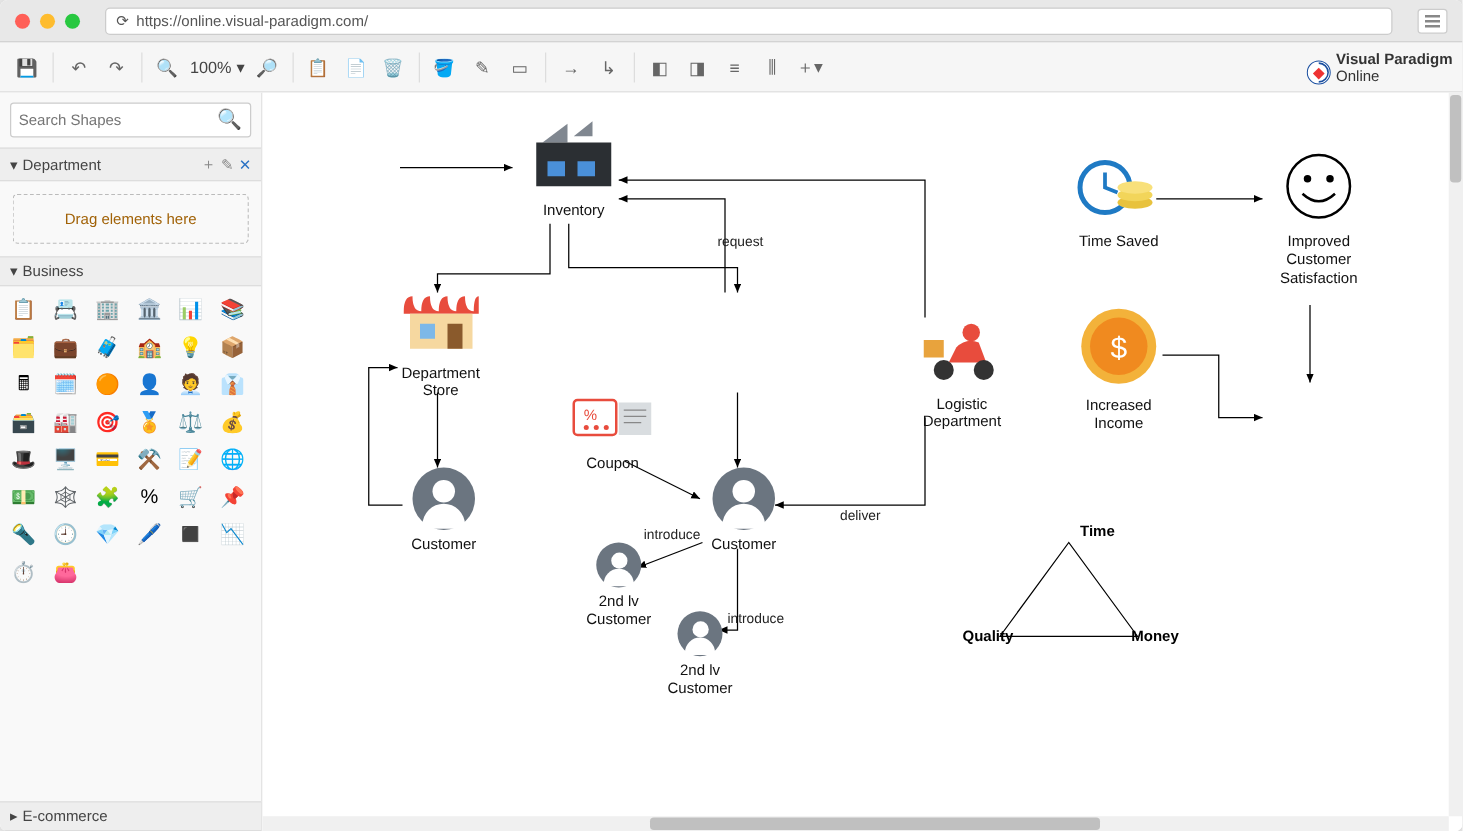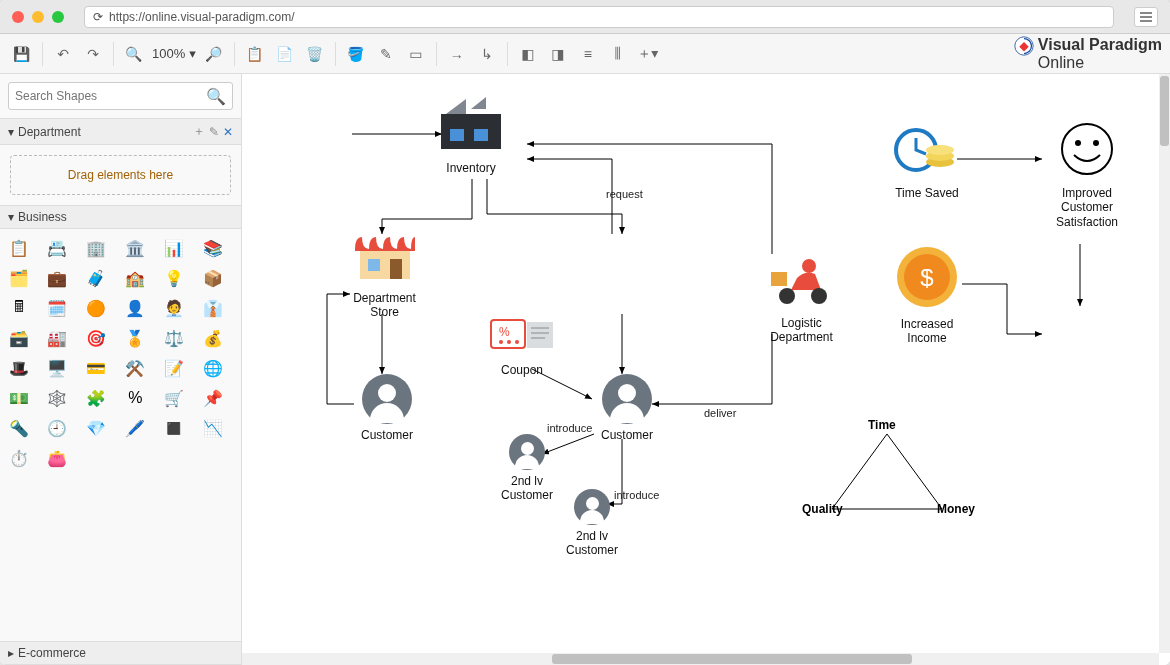--- a/index.html
+++ b/index.html
@@ -15,7 +15,7 @@
 .tbtn{width:28px;height:28px;display:flex;align-items:center;justify-content:center;color:#666;font-size:14px;border-radius:3px;cursor:pointer}
 .tsep{width:1px;height:24px;background:#ddd;margin:0 4px}
 .zoom{display:flex;align-items:center;gap:4px;font-size:13px;color:#444}
-.logo{margin-left:auto;display:flex;align-items:flex-start;gap:4px;font-size:16px;color:#333}
+.logo{margin-left:auto;display:flex;align-items:flex-end;gap:4px;font-size:12px;color:#333}
 .logo svg{width:20px;height:20px}
 .main{flex:1;display:flex;overflow:hidden}
 .sidebar{width:242px;background:#f9f9f9;border-right:1px solid #ddd;display:flex;flex-direction:column;overflow:hidden}

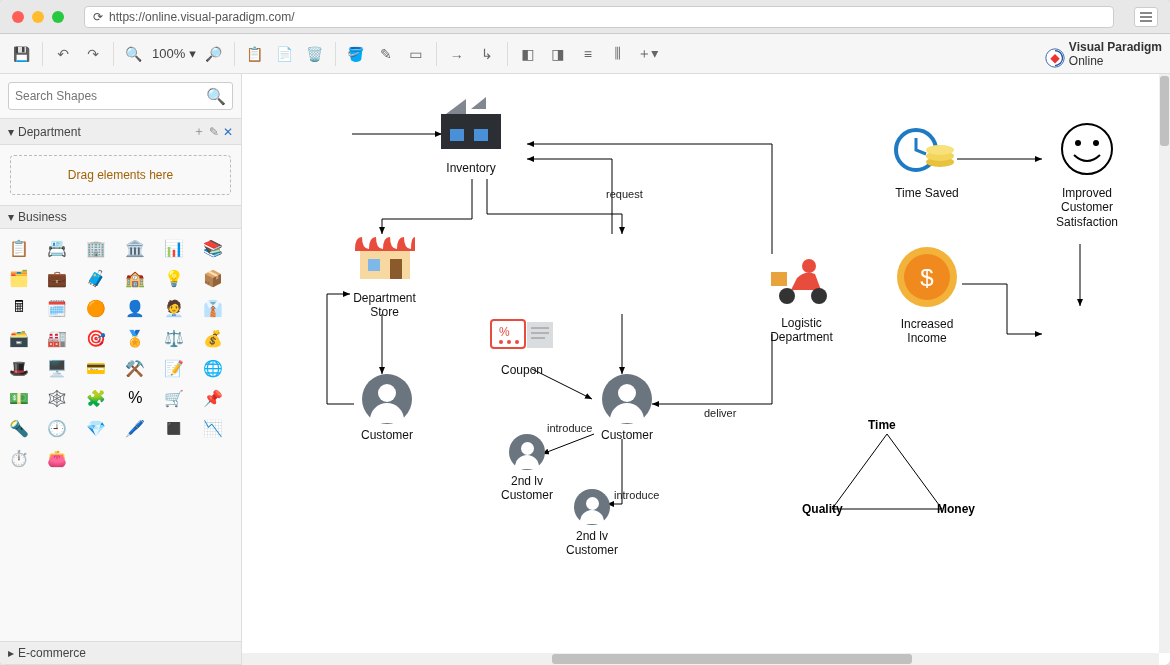--- a/index.html
+++ b/index.html
@@ -18,7 +18,7 @@
 .logo{margin-left:auto;display:flex;align-items:flex-end;gap:4px;font-size:12px;color:#333}
 .logo svg{width:20px;height:20px}
 .main{flex:1;display:flex;overflow:hidden}
-.sidebar{width:242px;background:#f9f9f9;border-right:1px solid #ddd;display:flex;flex-direction:column;overflow:hidden}
+.sidebar{width:210px;background:#f9f9f9;border-right:1px solid #ddd;display:flex;flex-direction:column;overflow:hidden}
 .searchbox{margin:8px;display:flex;align-items:center;background:#fff;border:1px solid #ccc;border-radius:3px;height:28px;padding:0 6px}
 .searchbox input{flex:1;border:none;outline:none;font-size:12px}
 .section-head{background:#eee;padding:4px 8px;font-size:12px;color:#444;display:flex;align-items:center;gap:4px;border-top:1px solid #ddd;border-bottom:1px solid #ddd}

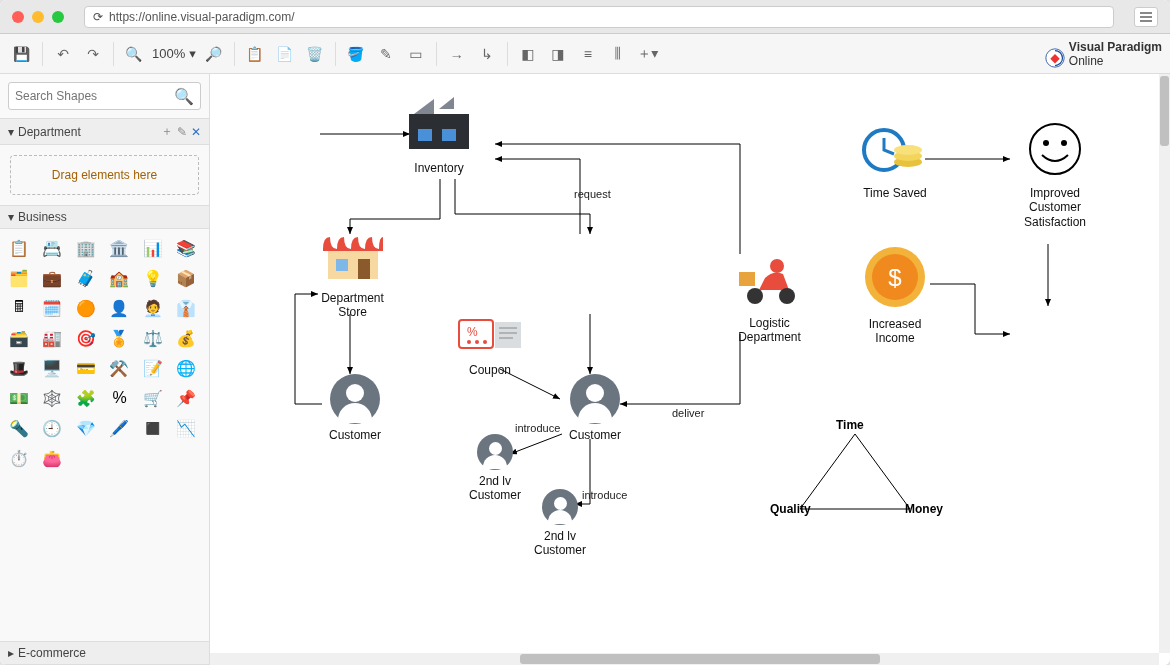--- a/index.html
+++ b/index.html
@@ -223,7 +223,7 @@
       <div class="edge-lbl" style="left:305px;top:348px">introduce</div>
       <div class="edge-lbl" style="left:372px;top:415px">introduce</div>
 
-      <div class="node" style="left:184px;top:20px;width:90px">
+      <div class="node" style="left:204px;top:20px;width:90px">
         <svg width="70" height="60" viewBox="0 0 70 60">
             <path d="M10 20 L30 5 L30 20 Z" fill="#808790"></path>
             <path d="M35 15 L50 3 L50 15 Z" fill="#808790"></path>

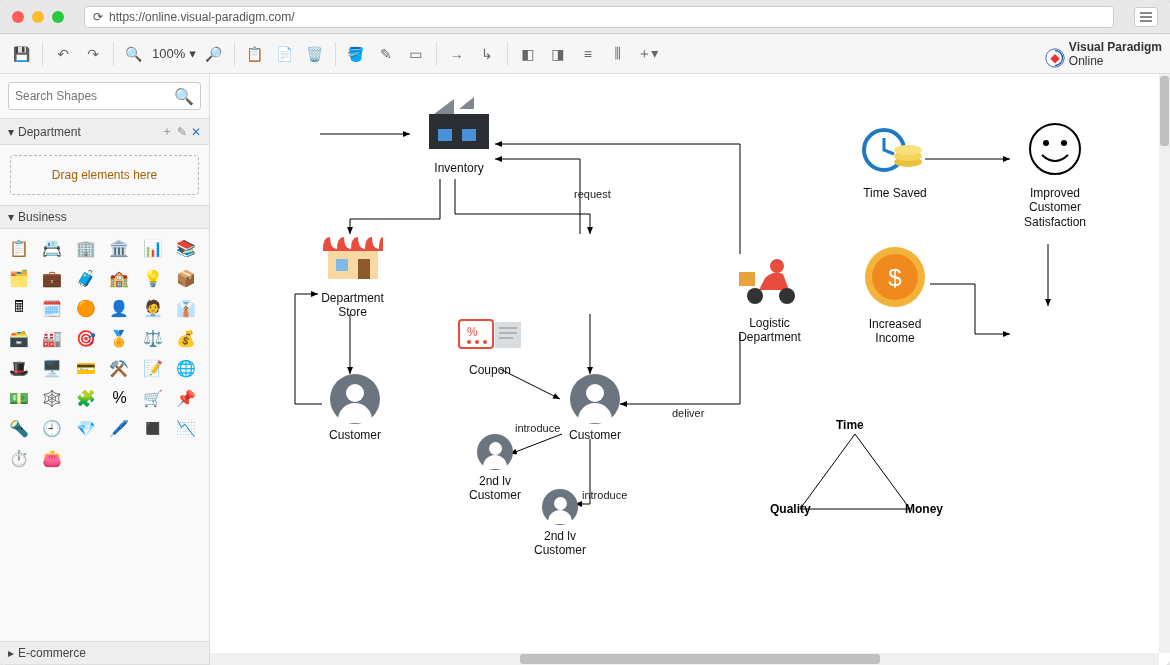--- a/index.html
+++ b/index.html
@@ -308,7 +308,7 @@
         <div class="lbl">Increased Income</div>
       </div>
 
-      <div class="tri-lbl" style="left:626px;top:344px">Time</div>
+      <div class="tri-lbl" style="left:654px;top:344px">Time</div>
       <div class="tri-lbl" style="left:560px;top:428px">Quality</div>
       <div class="tri-lbl" style="left:695px;top:428px">Money</div>
 

